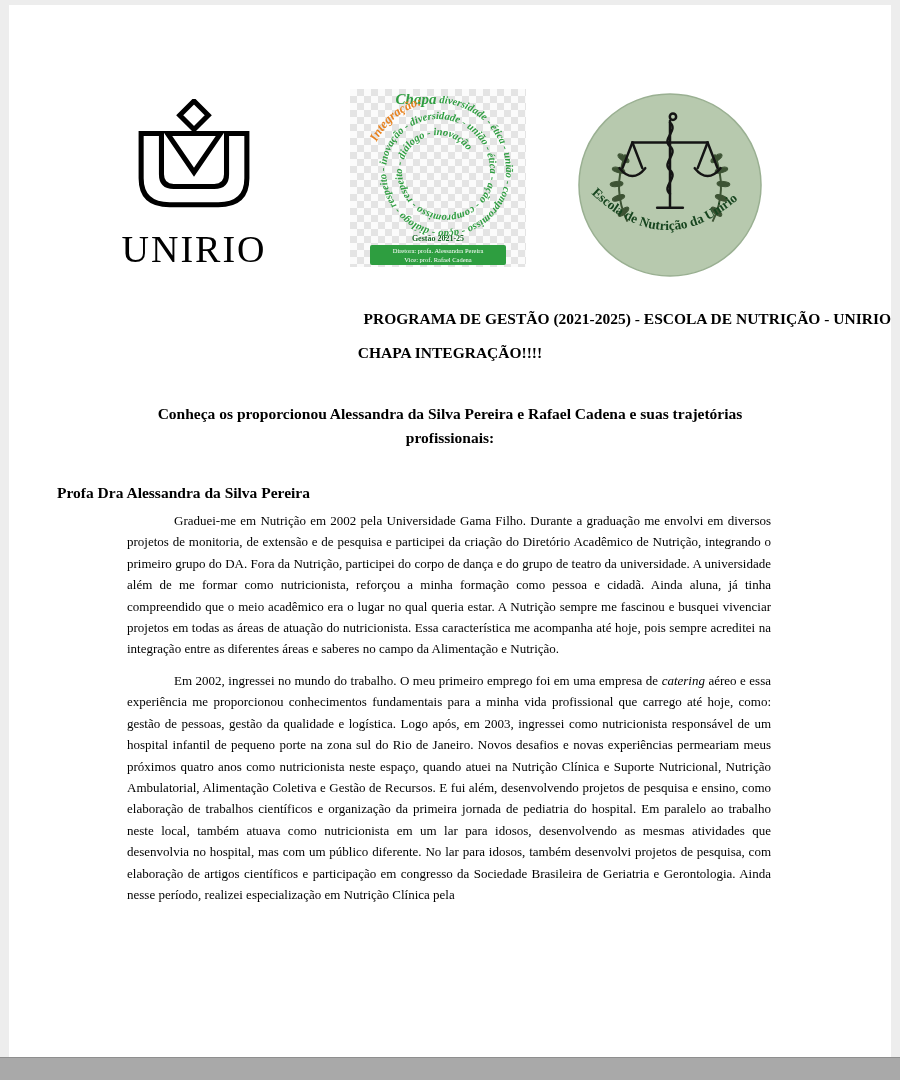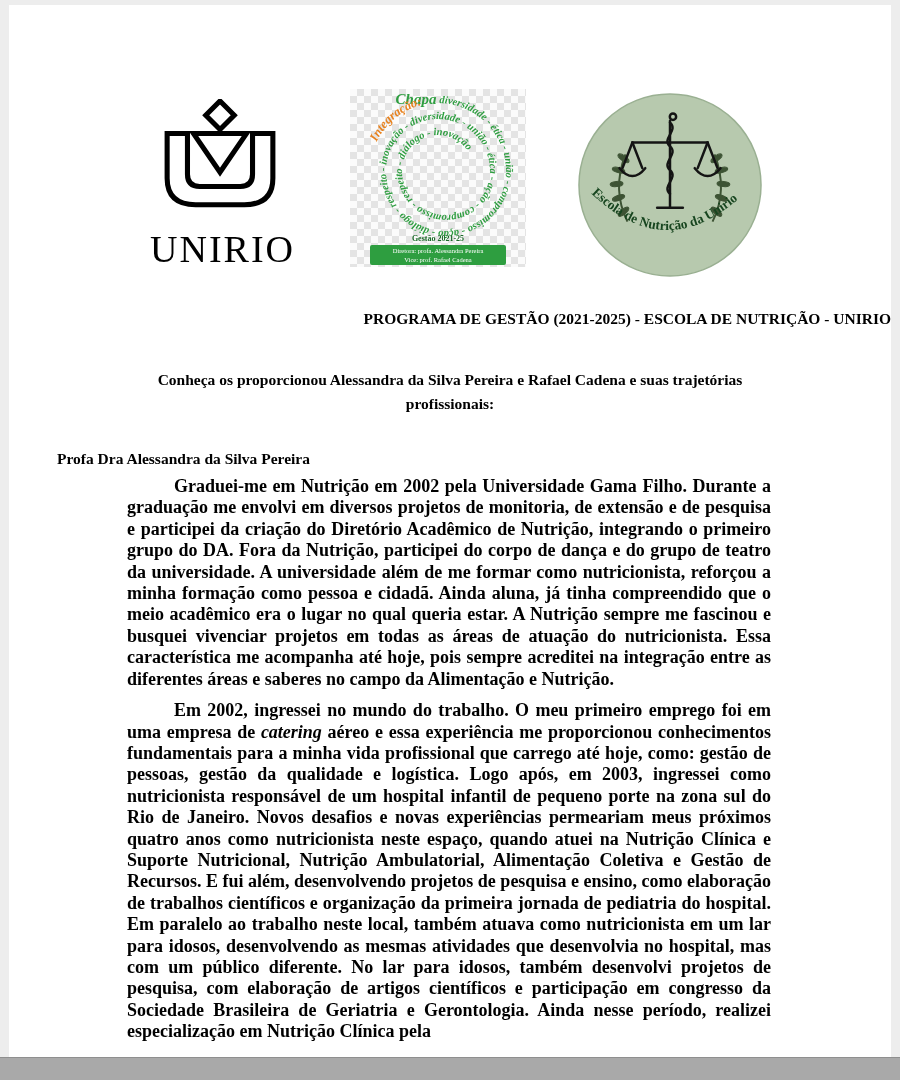--- a/index.html
+++ b/index.html
@@ -11,7 +11,7 @@
 
   .header { position:relative; margin-top:82px; height:195px; }
 
-  .logo-unirio { position:absolute; left:116px; top:12px; width:170px; text-align:right; }
+  .logo-unirio { position:absolute; left:100px; top:12px; width:170px; text-align:center; }
   .unirio-word { margin-top:2px; font-size:38px; letter-spacing:2px; font-family:"Liberation Serif", serif; }
 
   .logo-chapa { position:absolute; left:341px; top:2px; width:176px; height:178px;

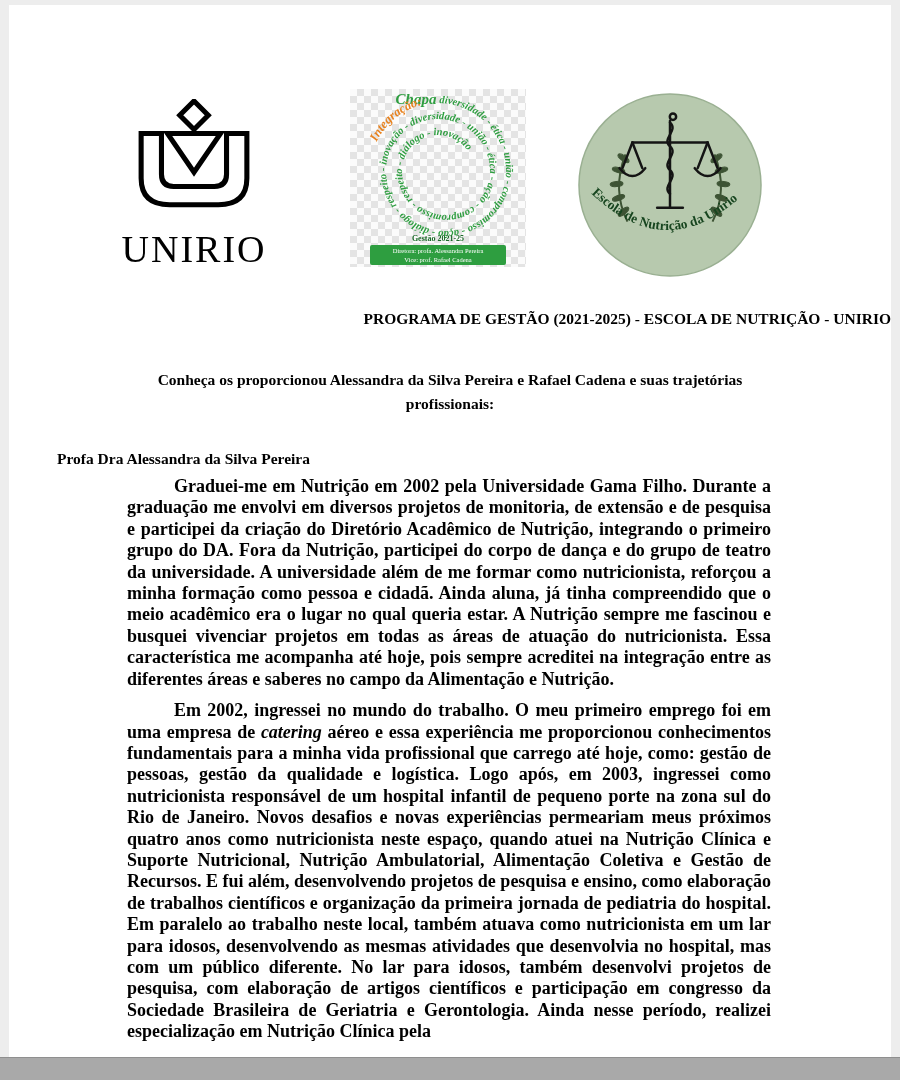--- a/index.html
+++ b/index.html
@@ -113,6 +113,7 @@
     </div>
 
     <div class="title1">PROGRAMA DE GESTÃO (2021-2025) - ESCOLA DE NUTRIÇÃO - UNIRIO</div>
+    <div class="title2">CHAPA INTEGRAÇÃO!!!!</div>
 
     <p class="intro">Conheça os proporcionou Alessandra da Silva Pereira e Rafael Cadena e suas trajetórias profissionais:</p>
 

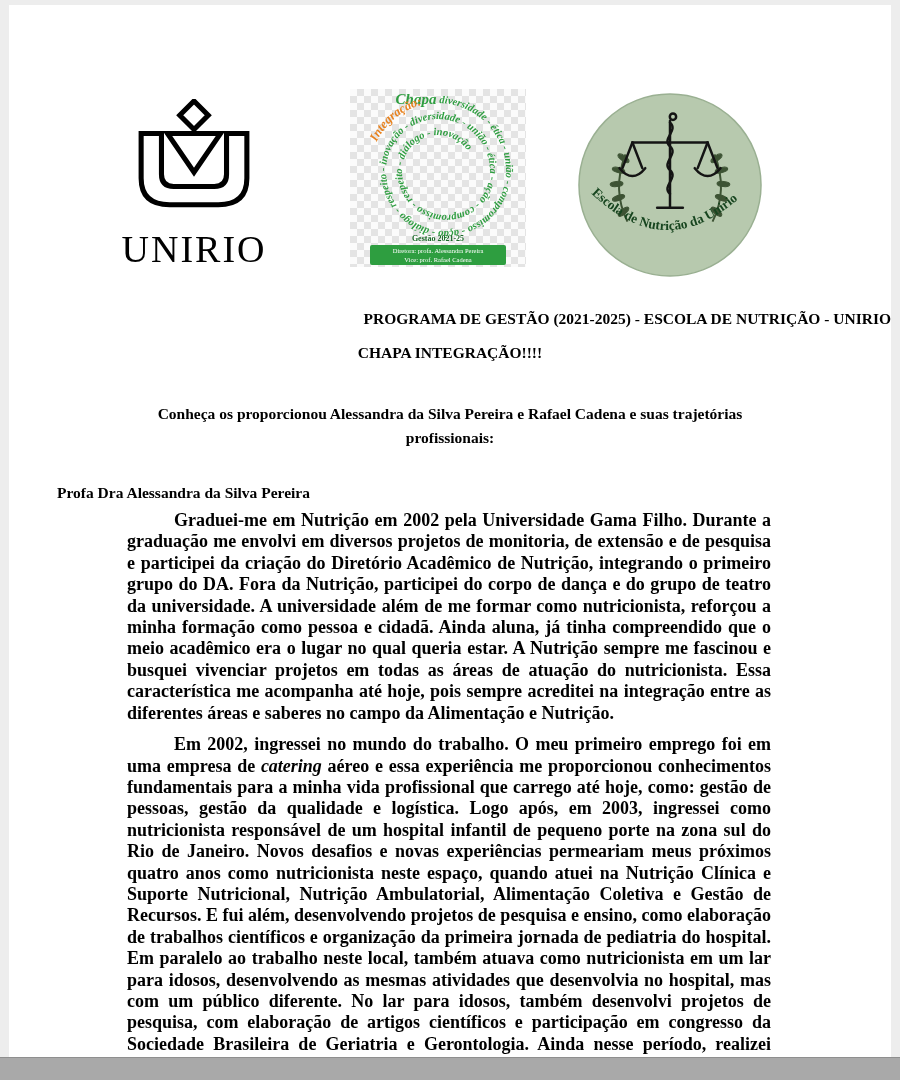--- a/index.html
+++ b/index.html
@@ -26,7 +26,7 @@
   .intro  { margin:40px 115px 0; text-align:center; font-size:15.5px; font-weight:bold; line-height:1.55; }
   .section{ margin:34px 120px 0 48px; font-size:15.5px; font-weight:bold; }
   .par    { margin:8px 120px 0 118px; text-align:justify; text-indent:47px;
-            font-size:18px; line-height:21.4px;font-weight:bold; }
+            font-size:13px; line-height:21.4px; }
   .par + .par { margin-top:10px; }
   .par em { font-style:italic; }
 </style>

